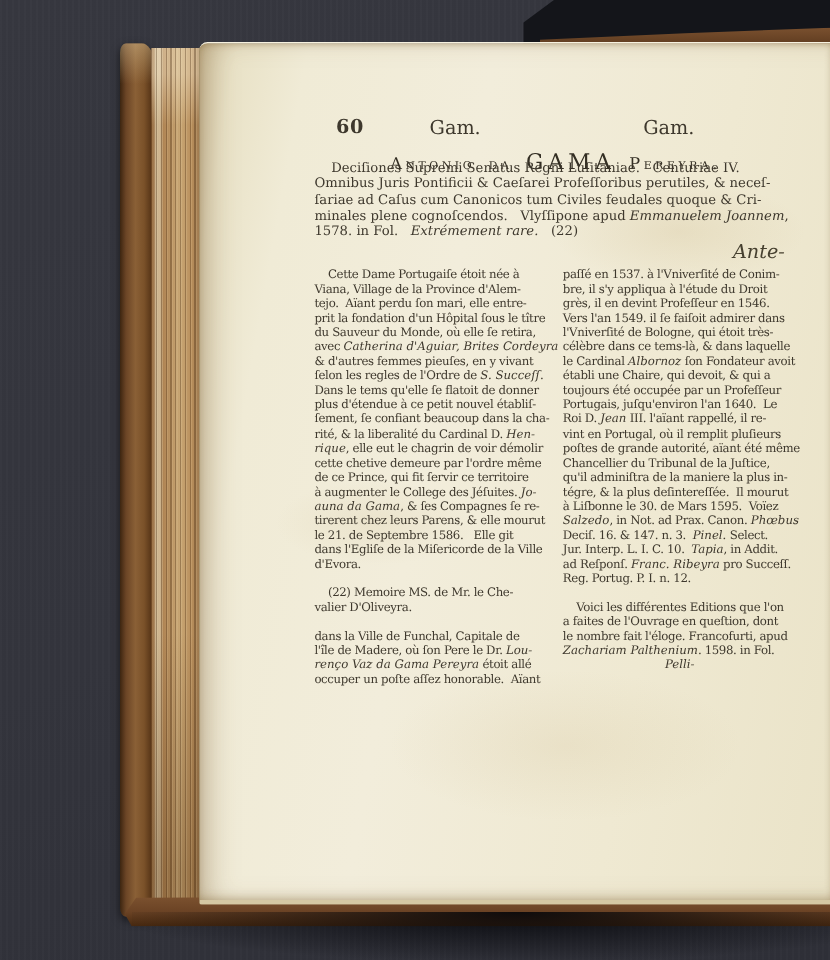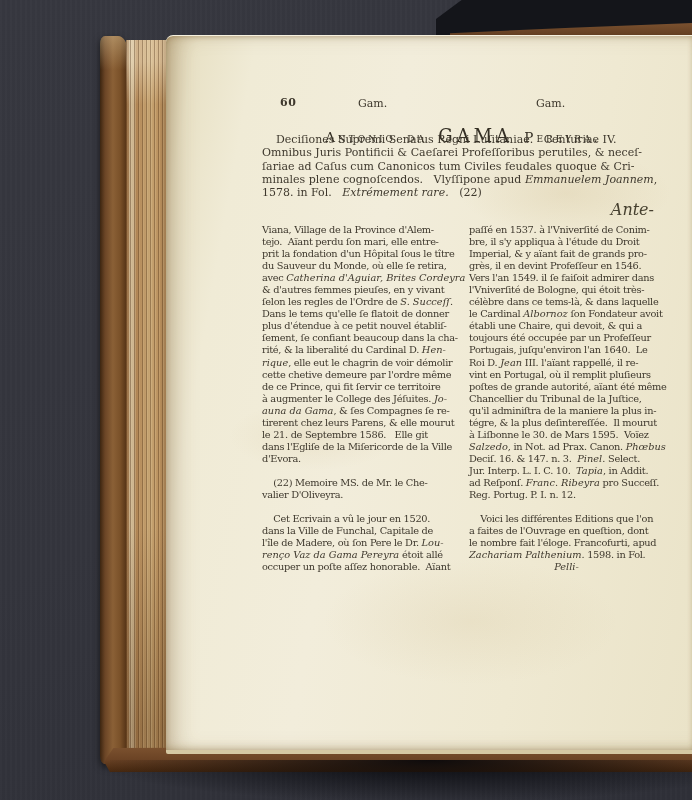--- a/index.html
+++ b/index.html
@@ -54,7 +54,7 @@
 
   
   .text{position:absolute;left:96px;top:60px;width:402px;color:#3e382d;}
-  .hdr{position:absolute;top:0;left:0;width:100%;height:16px;font-size:11px;}
+  .hdr{position:absolute;top:0;left:0;width:100%;height:16px;font-size:16px;}
   .pageno{position:absolute;left:18px;top:0;font-weight:bold;letter-spacing:0.5px;}
   .run1{position:absolute;left:96px;top:1px;}
   .run2{position:absolute;left:274px;top:1px;}

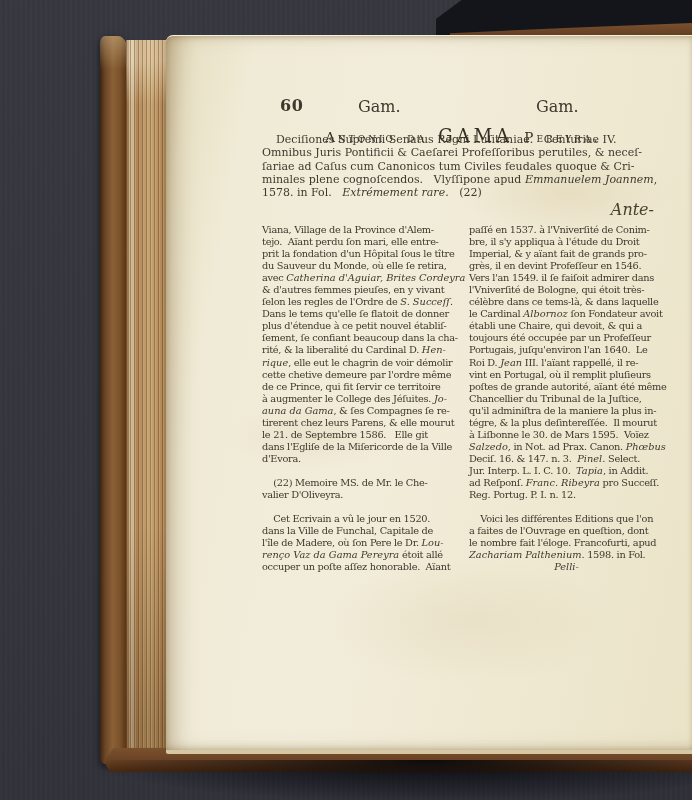--- a/index.html
+++ b/index.html
@@ -105,6 +105,7 @@
 
       <div class="cols">
         <div class="col">
+            <div class="line">&nbsp;&nbsp;&nbsp;&nbsp;Cette Dame Portugaiſe étoit née à</div>
             <div class="line">Viana, Village de la Province d'Alem-</div>
             <div class="line">tejo.&nbsp;&nbsp;Aïant perdu ſon mari, elle entre-</div>
             <div class="line">prit la fondation d'un Hôpital ſous le tître</div>

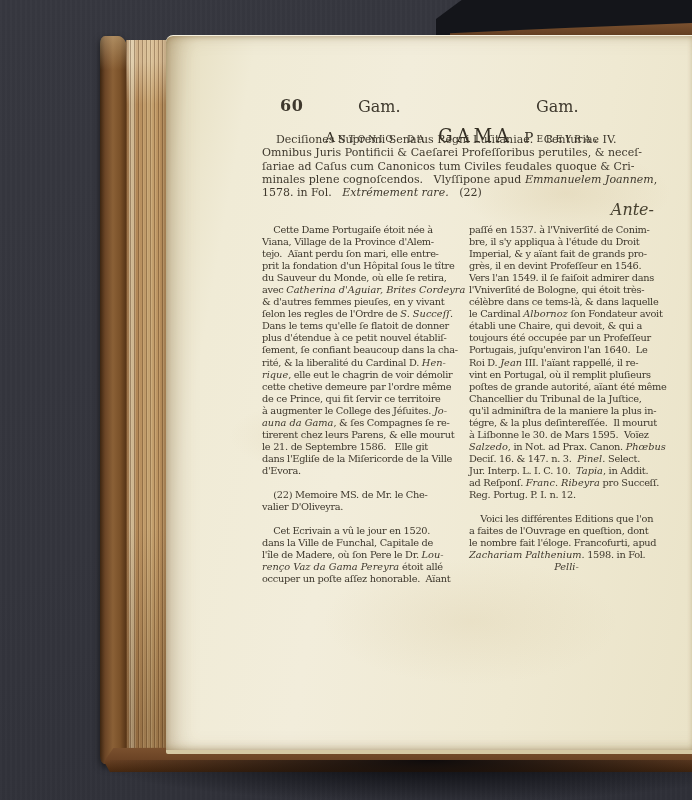--- a/index.html
+++ b/index.html
@@ -139,7 +139,6 @@
         <div class="col">
             <div class="line">paſſé en 1537. à l'Vniverſité de Conim-</div>
             <div class="line">bre, il s'y appliqua à l'étude du Droit</div>
-            <div class="line">Imperial, &amp; y aïant fait de grands pro-</div>
             <div class="line">grès, il en devint Profeſſeur en 1546.</div>
             <div class="line">Vers l'an 1549. il ſe faiſoit admirer dans</div>
             <div class="line">l'Vniverſité de Bologne, qui étoit très-</div>

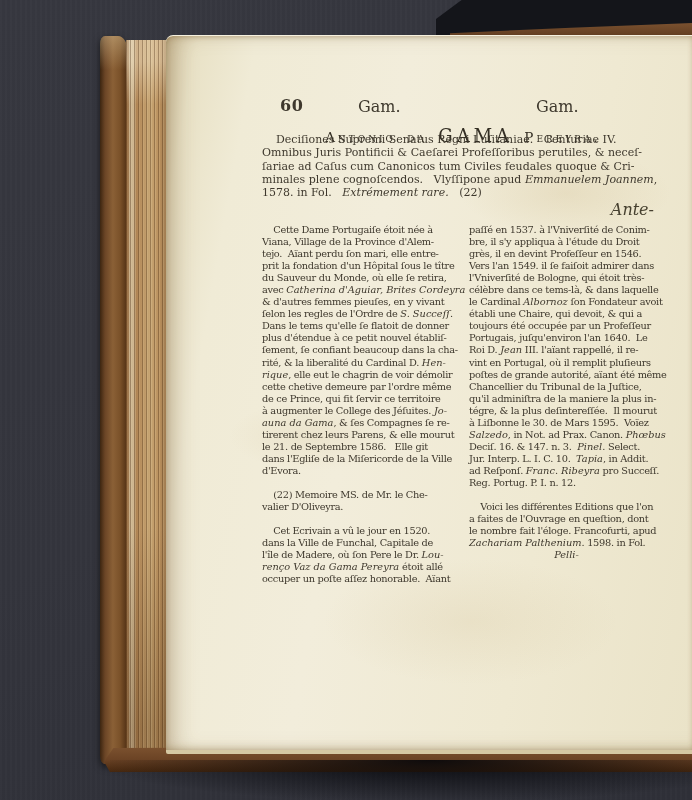--- a/index.html
+++ b/index.html
@@ -130,7 +130,6 @@
             <div class="line">&nbsp;&nbsp;&nbsp;&nbsp;(22) Memoire MS. de Mr. le Che-</div>
             <div class="line">valier D'Oliveyra.</div>
             <div class="line">&nbsp;</div>
-            <div class="line">&nbsp;&nbsp;&nbsp;&nbsp;Cet Ecrivain a vû le jour en 1520.</div>
             <div class="line">dans la Ville de Funchal, Capitale de</div>
             <div class="line">l'île de Madere, où ſon Pere le Dr. <i>Lou-</i></div>
             <div class="line"><i>renço Vaz da Gama Pereyra</i> étoit allé</div>

